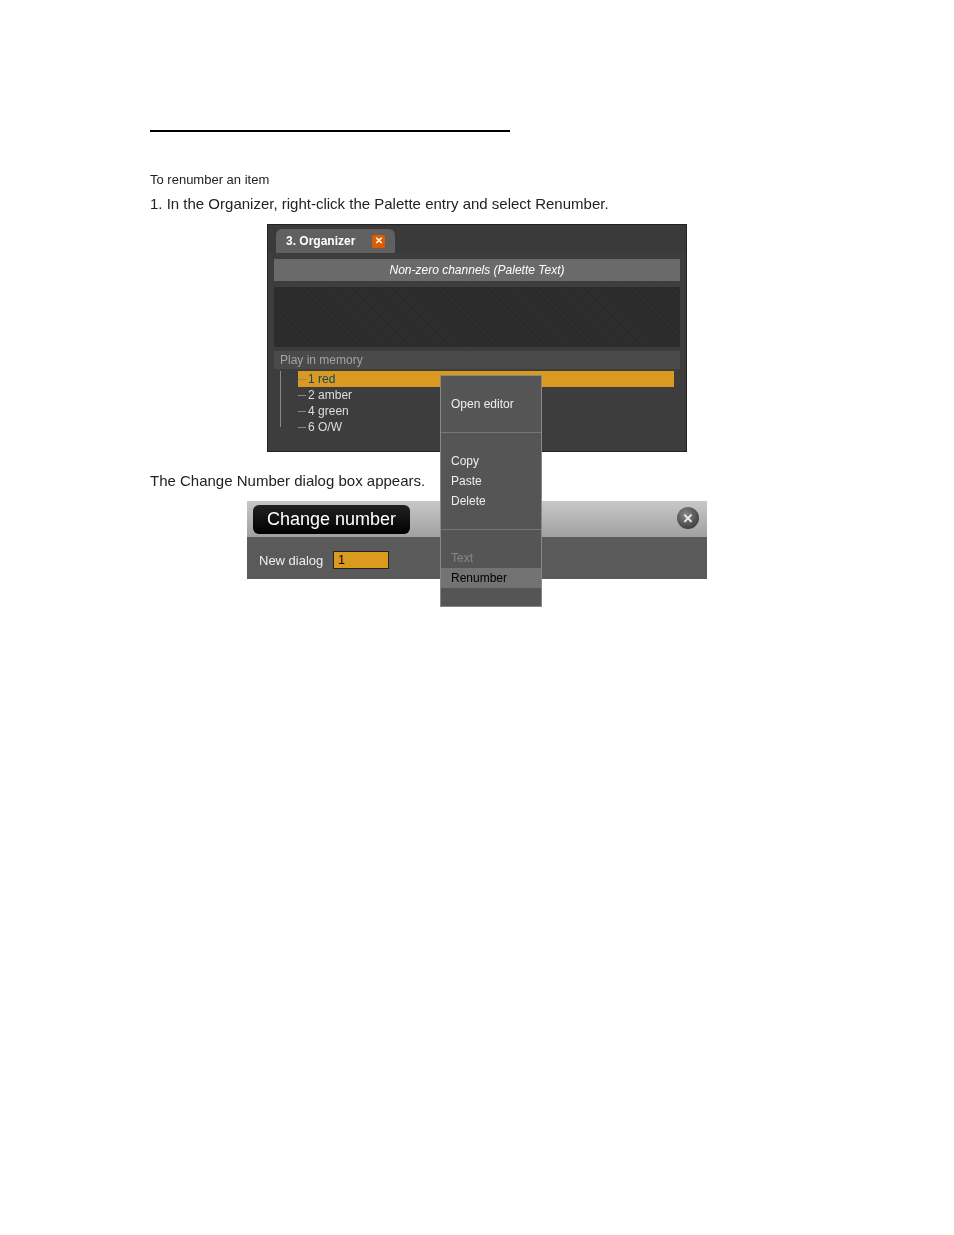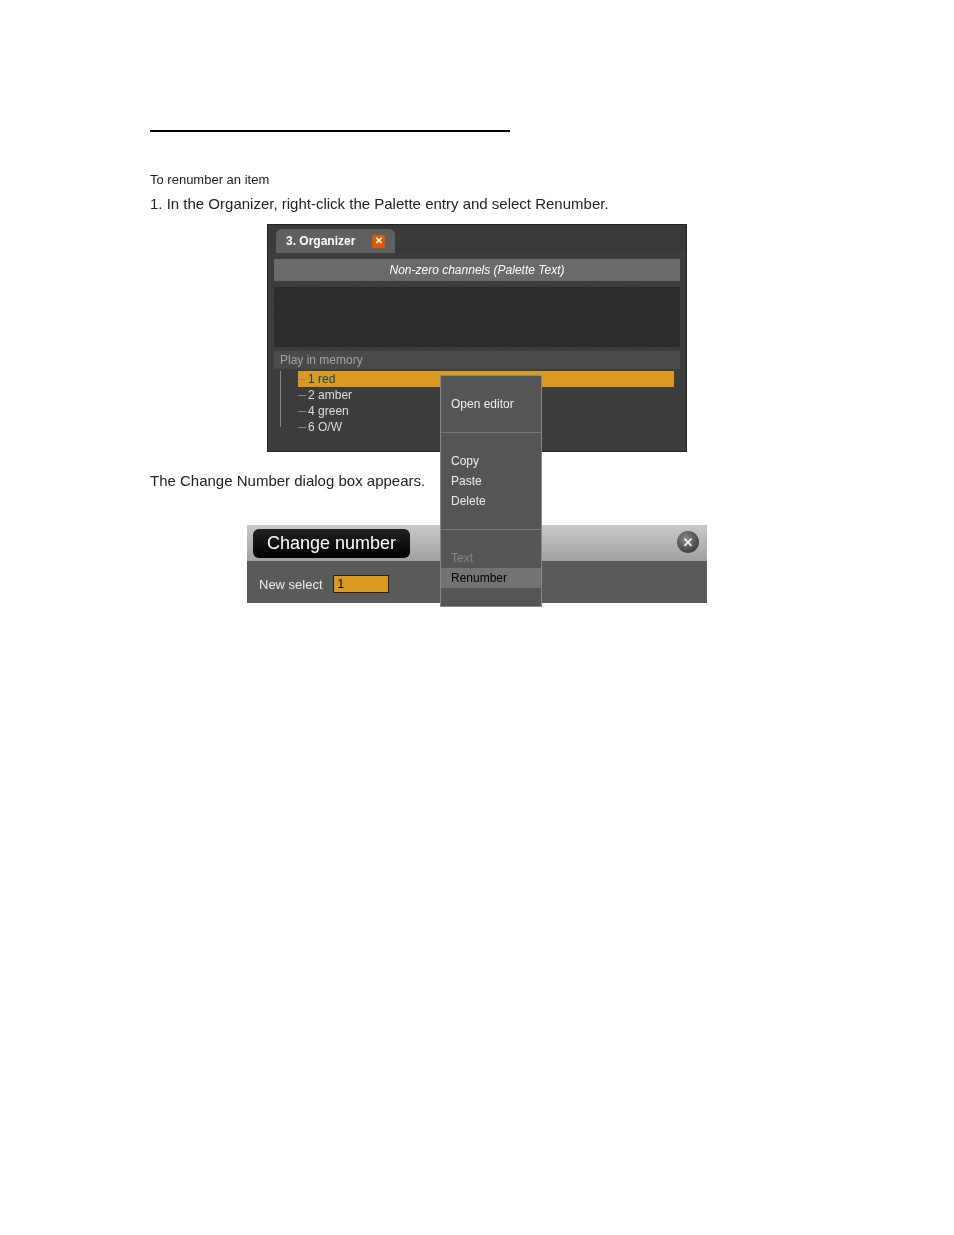--- a/index.html
+++ b/index.html
@@ -145,7 +145,6 @@
     font-family: Verdana, Arial, sans-serif;
     color:#eee;
     box-sizing:border-box;
-    margin-top:24px;
   }
   .cd-titlebar {
     position:relative;

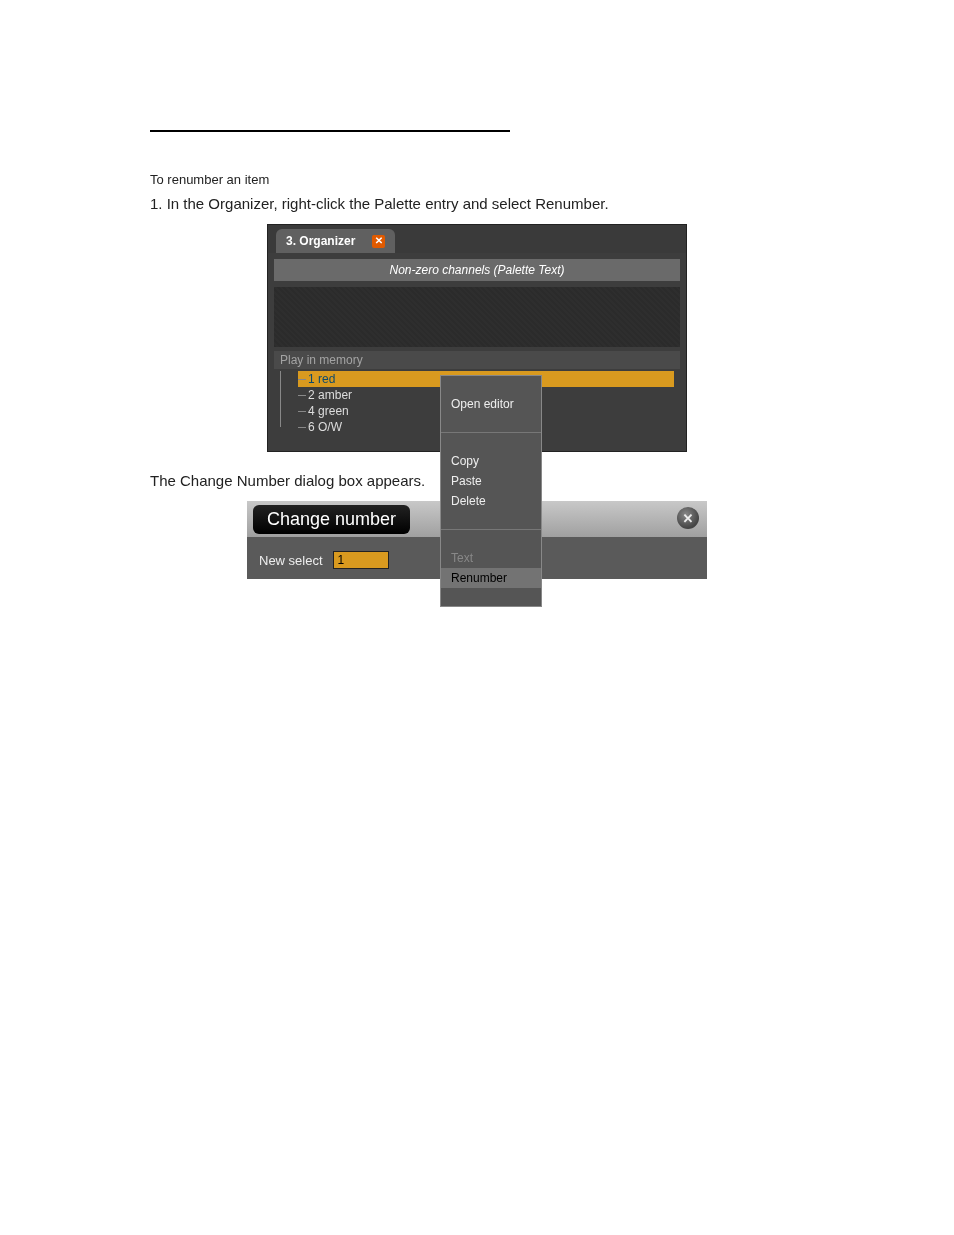--- a/index.html
+++ b/index.html
@@ -255,7 +255,7 @@
         <div class="closebtn">✕</div>
       </div>
       <div class="cd-body">
-        <span>New select</span>
+        <span>New dialog</span>
         <input class="cd-input" value="1" style="">
       </div>
     </div>

